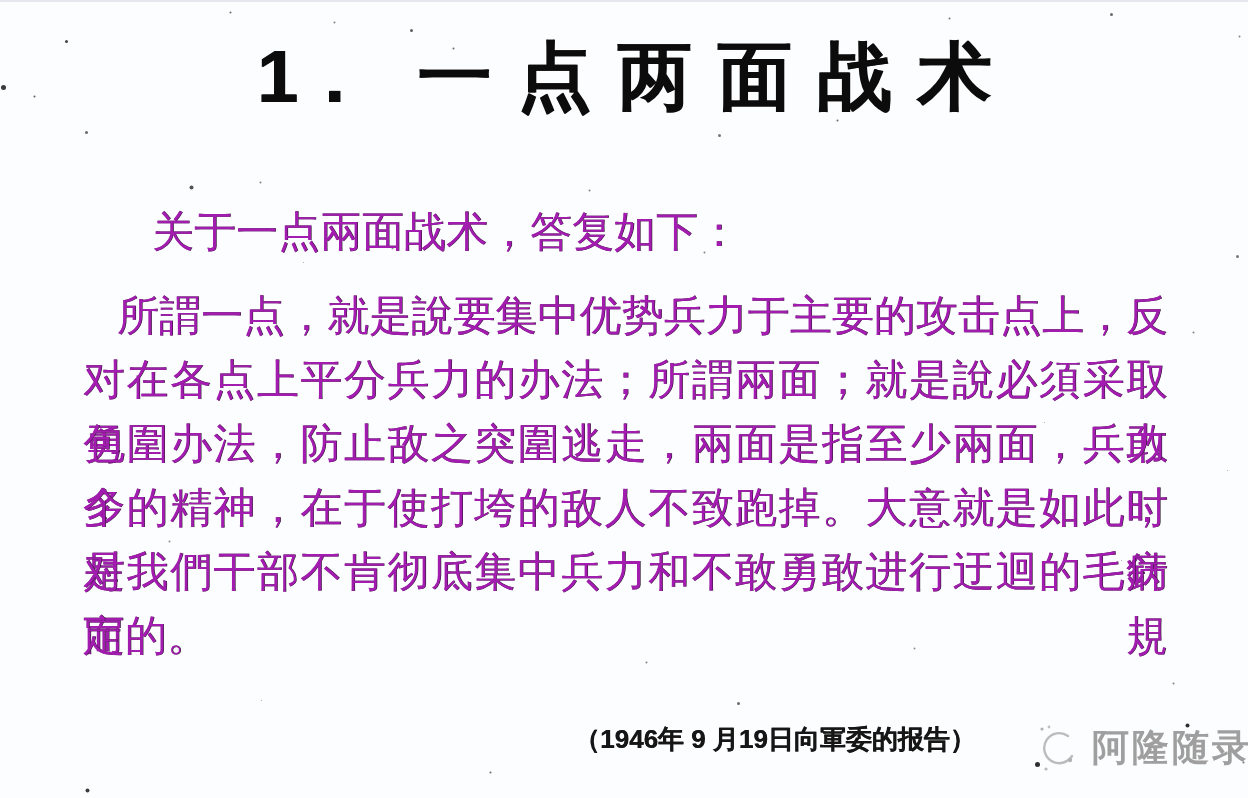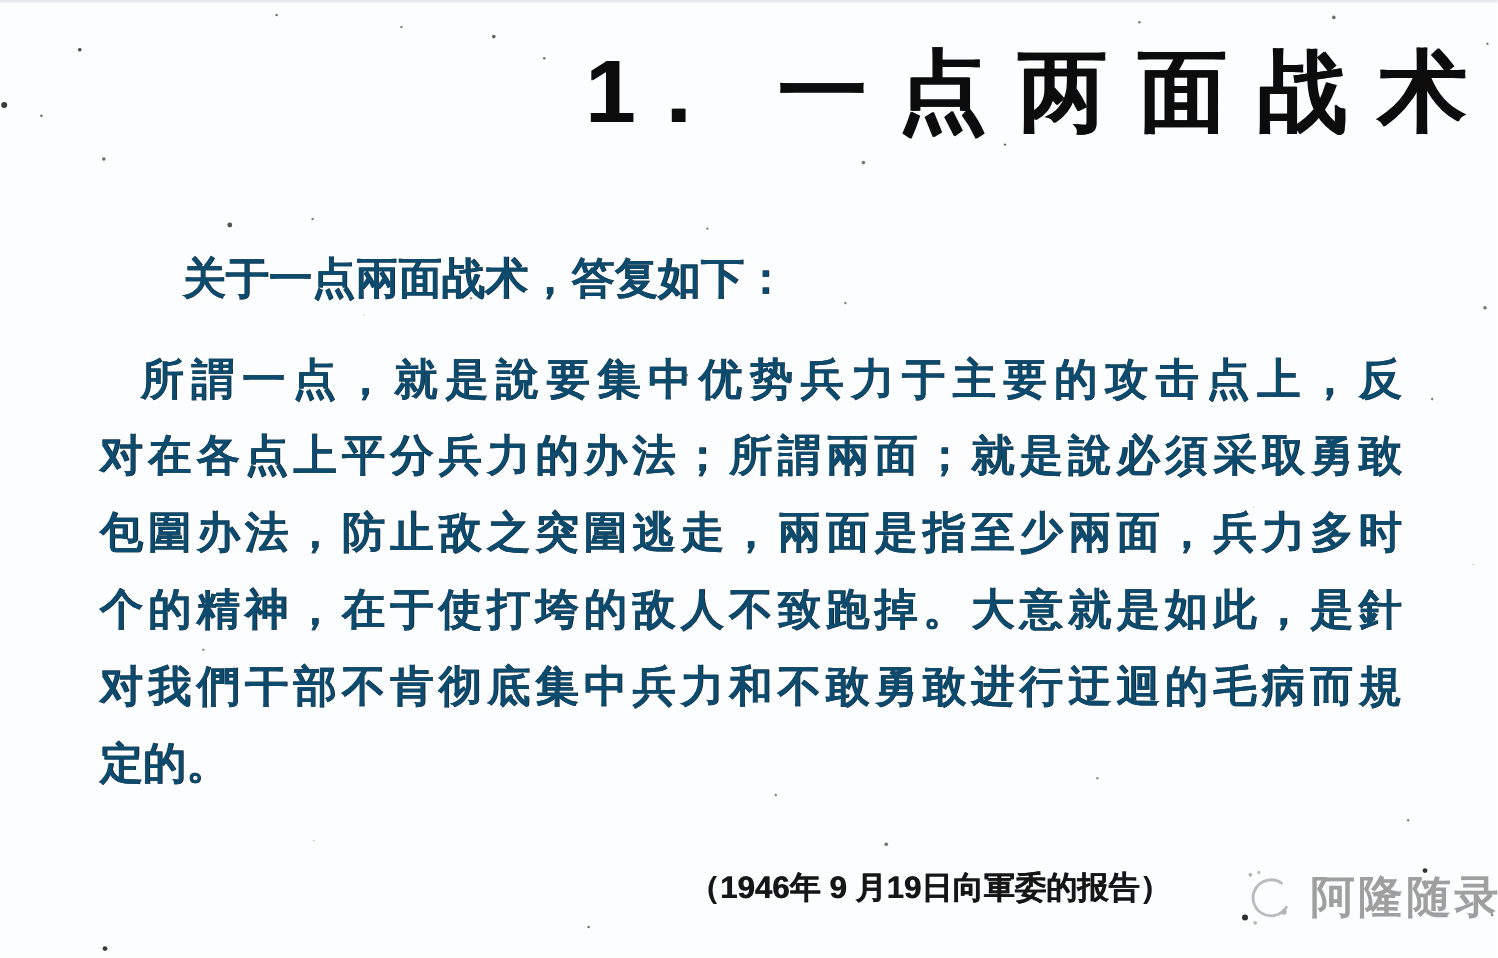--- a/index.html
+++ b/index.html
@@ -78,7 +78,7 @@
     top: 28px;
     left: 0;
     width: 100%;
-    text-align: right;
+    text-align: center;
     font-size: 74px;
     font-weight: 900;
     letter-spacing: 26px;

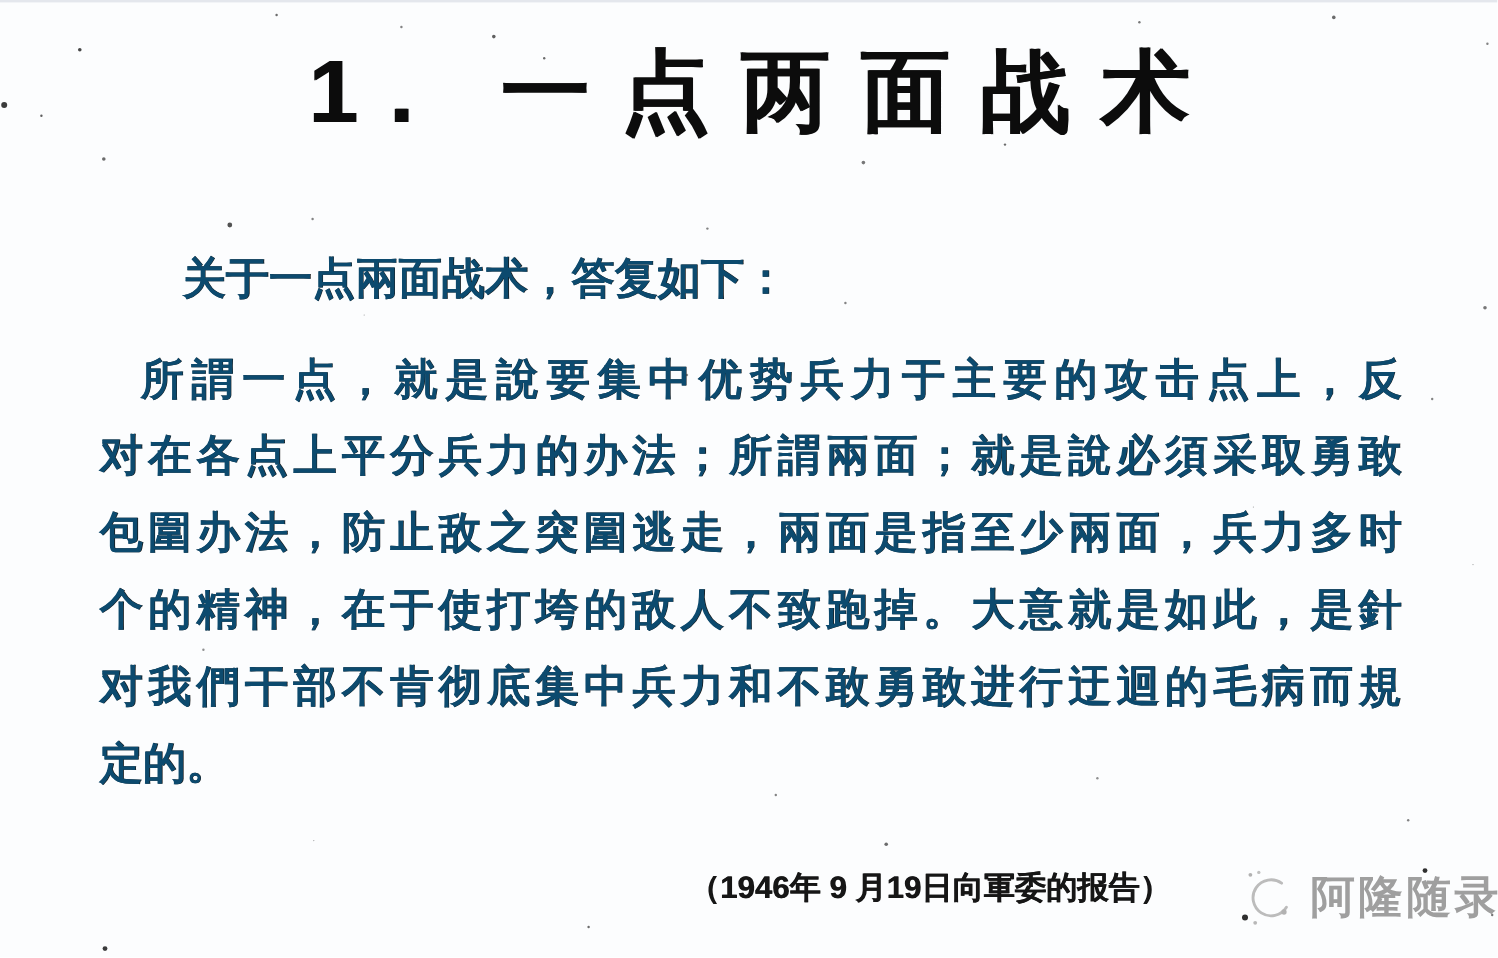--- a/index.html
+++ b/index.html
@@ -95,11 +95,11 @@
     width: 1085px;
   }
   .line {
-    font-size: 36px;
+    font-size: 42px;
     line-height: 64px;
     height: 64px;
-    font-weight: 700;
-    color: #0c4a6e;
+    font-weight: 400;
+    color: #a21caf;
     white-space: nowrap;
     text-shadow: 0.5px 0 0 #191919;
   }

